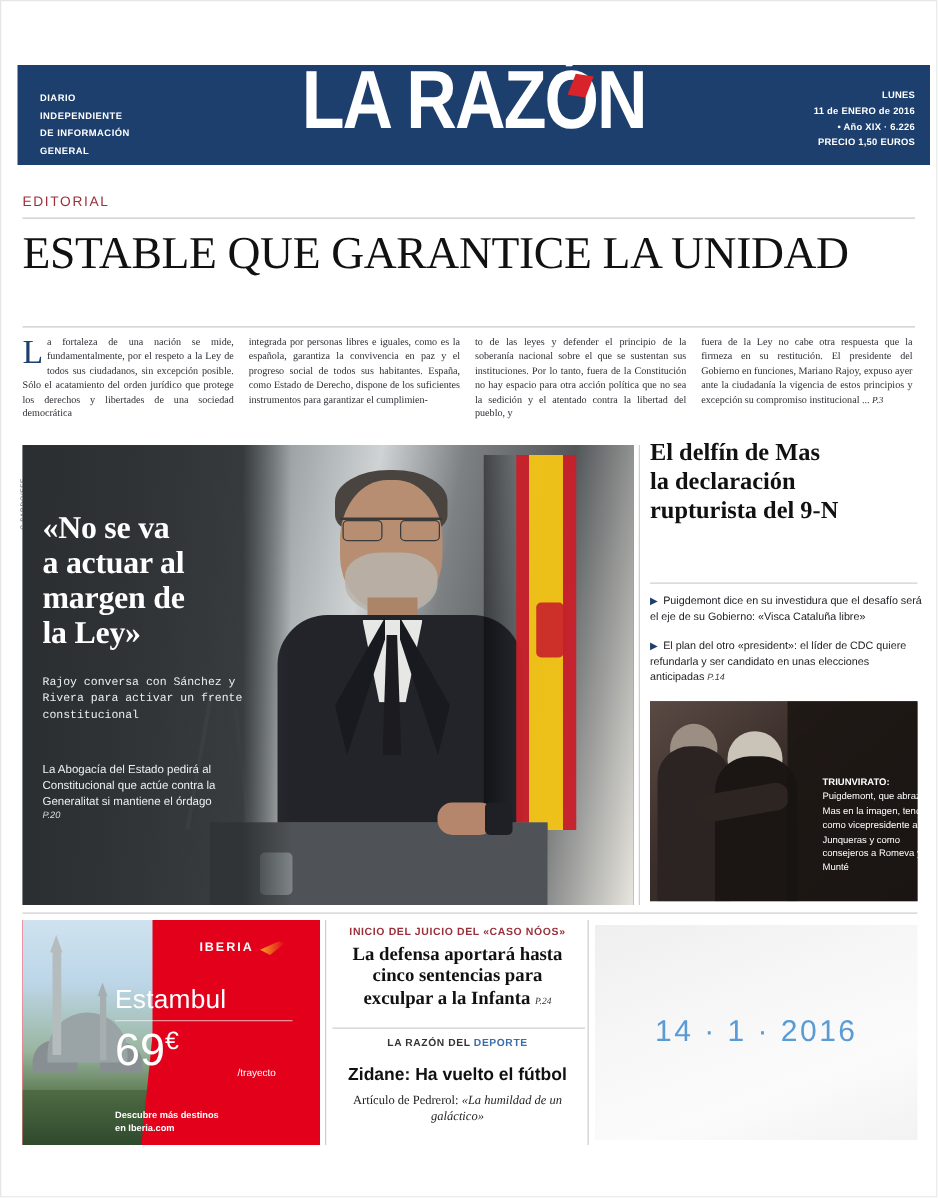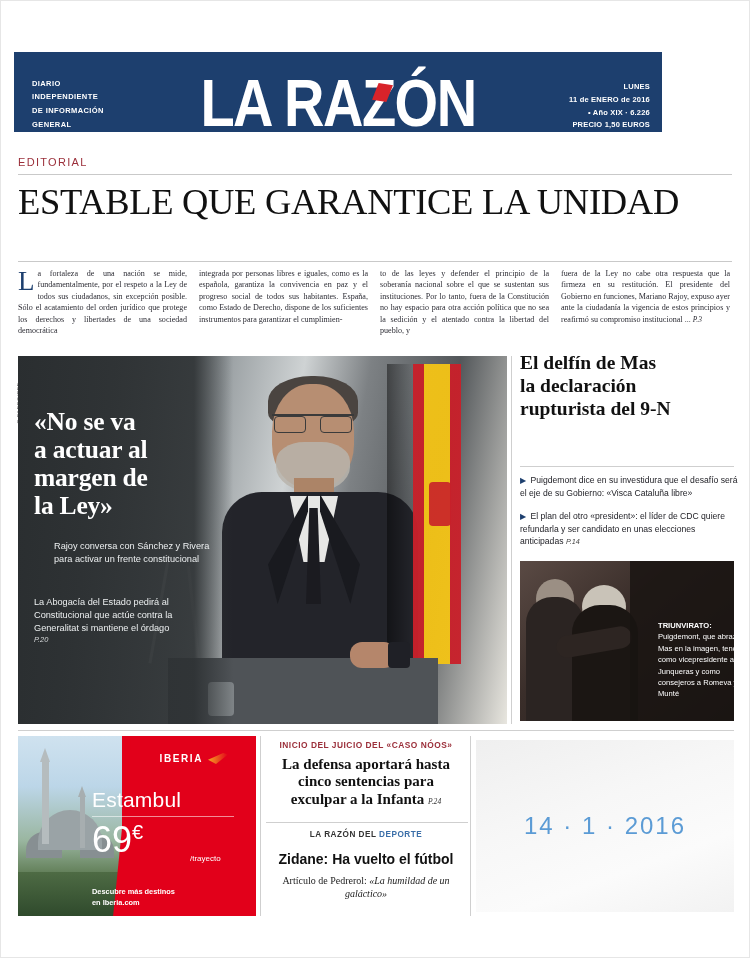--- a/index.html
+++ b/index.html
@@ -13,9 +13,9 @@
 
   
   .masthead {
-    position: absolute; left: 14px; top: 52px; width: 648px; height: 80px;
+    position: absolute; left: 14px; top: 52px; width: 730px; height: 80px;
     background: #1d3f6e;
-    display: flex; align-items: flex-end;
+    display: flex; align-items: flex-start;
   }
   .mh-left {
     width: 150px; padding: 20px 0 0 18px;

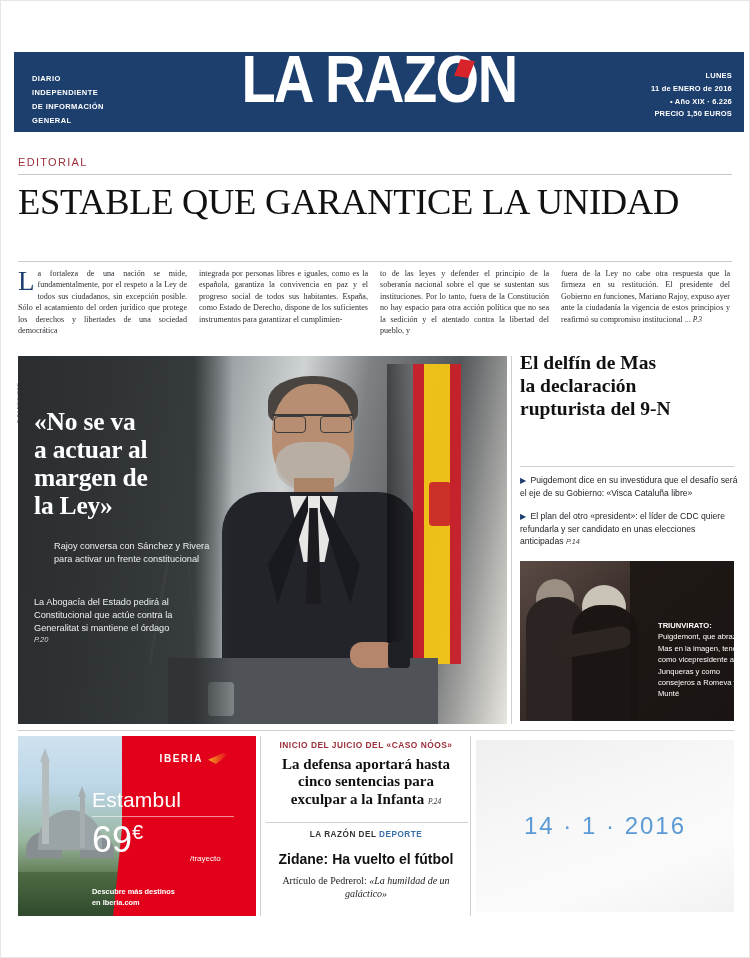--- a/index.html
+++ b/index.html
@@ -303,7 +303,7 @@
       <span>to de las leyes y defender el principio de la soberanía nacional sobre el que se sustentan sus instituciones. Por lo tanto, fuera de la Constitución no hay espacio para otra acción política que no sea la sedición y el atentado contra la libertad del pueblo, y</span>
     </div>
     <div class="ed-col">
-      <span>fuera de la Ley no cabe otra respuesta que la firmeza en su restitución. El presidente del Gobierno en funciones, Mariano Rajoy, expuso ayer ante la ciudadanía la vigencia de estos principios y reafirmó su compromiso institucional ...</span>
+      <span>fuera de la Ley no cabe otra respuesta que la firmeza en su restitución. El presidente del Gobierno en funciones, Mariano Rajoy, expuso ayer ante la ciudadanía la vigencia de estos principios y excepción su compromiso institucional ...</span>
       <span class="pref">P.3</span>
     </div>
   </div>

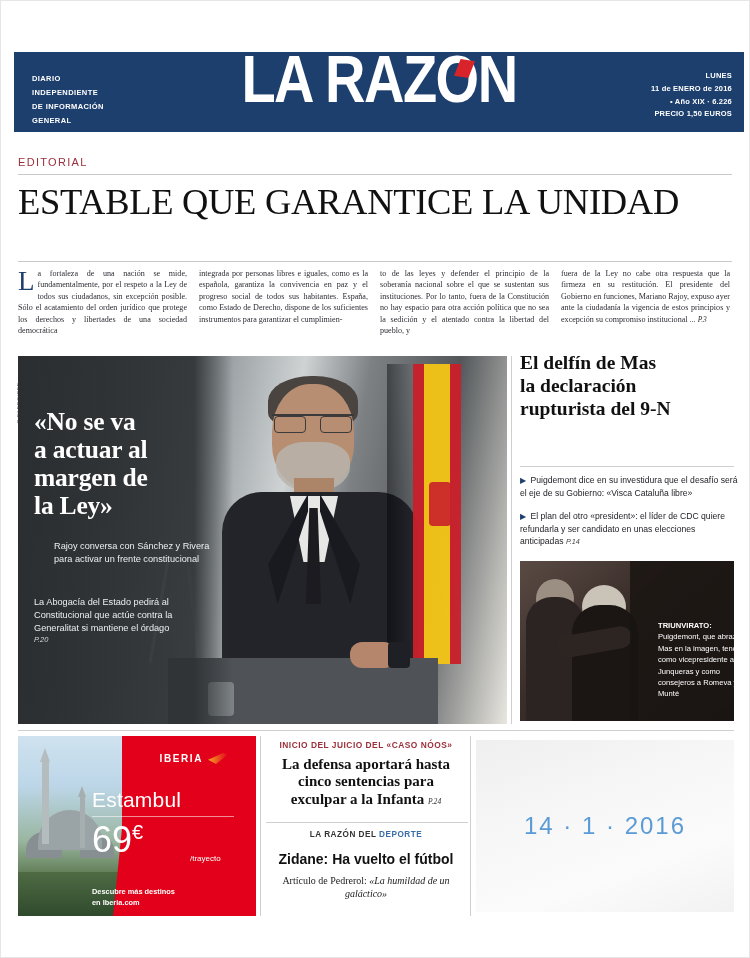--- a/index.html
+++ b/index.html
@@ -122,8 +122,8 @@
   .quote div { white-space: nowrap; }
   .q-sub {
     margin-top: 20px;
-    font-family: Liberation Sans, sans-serif; font-size: 9.2px;
-    line-height: 1.4; color: #eceff0; margin-left: 20px;
+    font-family: Liberation Mono, monospace; font-size: 9.2px;
+    line-height: 1.4; color: #eceff0;
   }
   .q-sub2 {
     margin-top: 30px;

